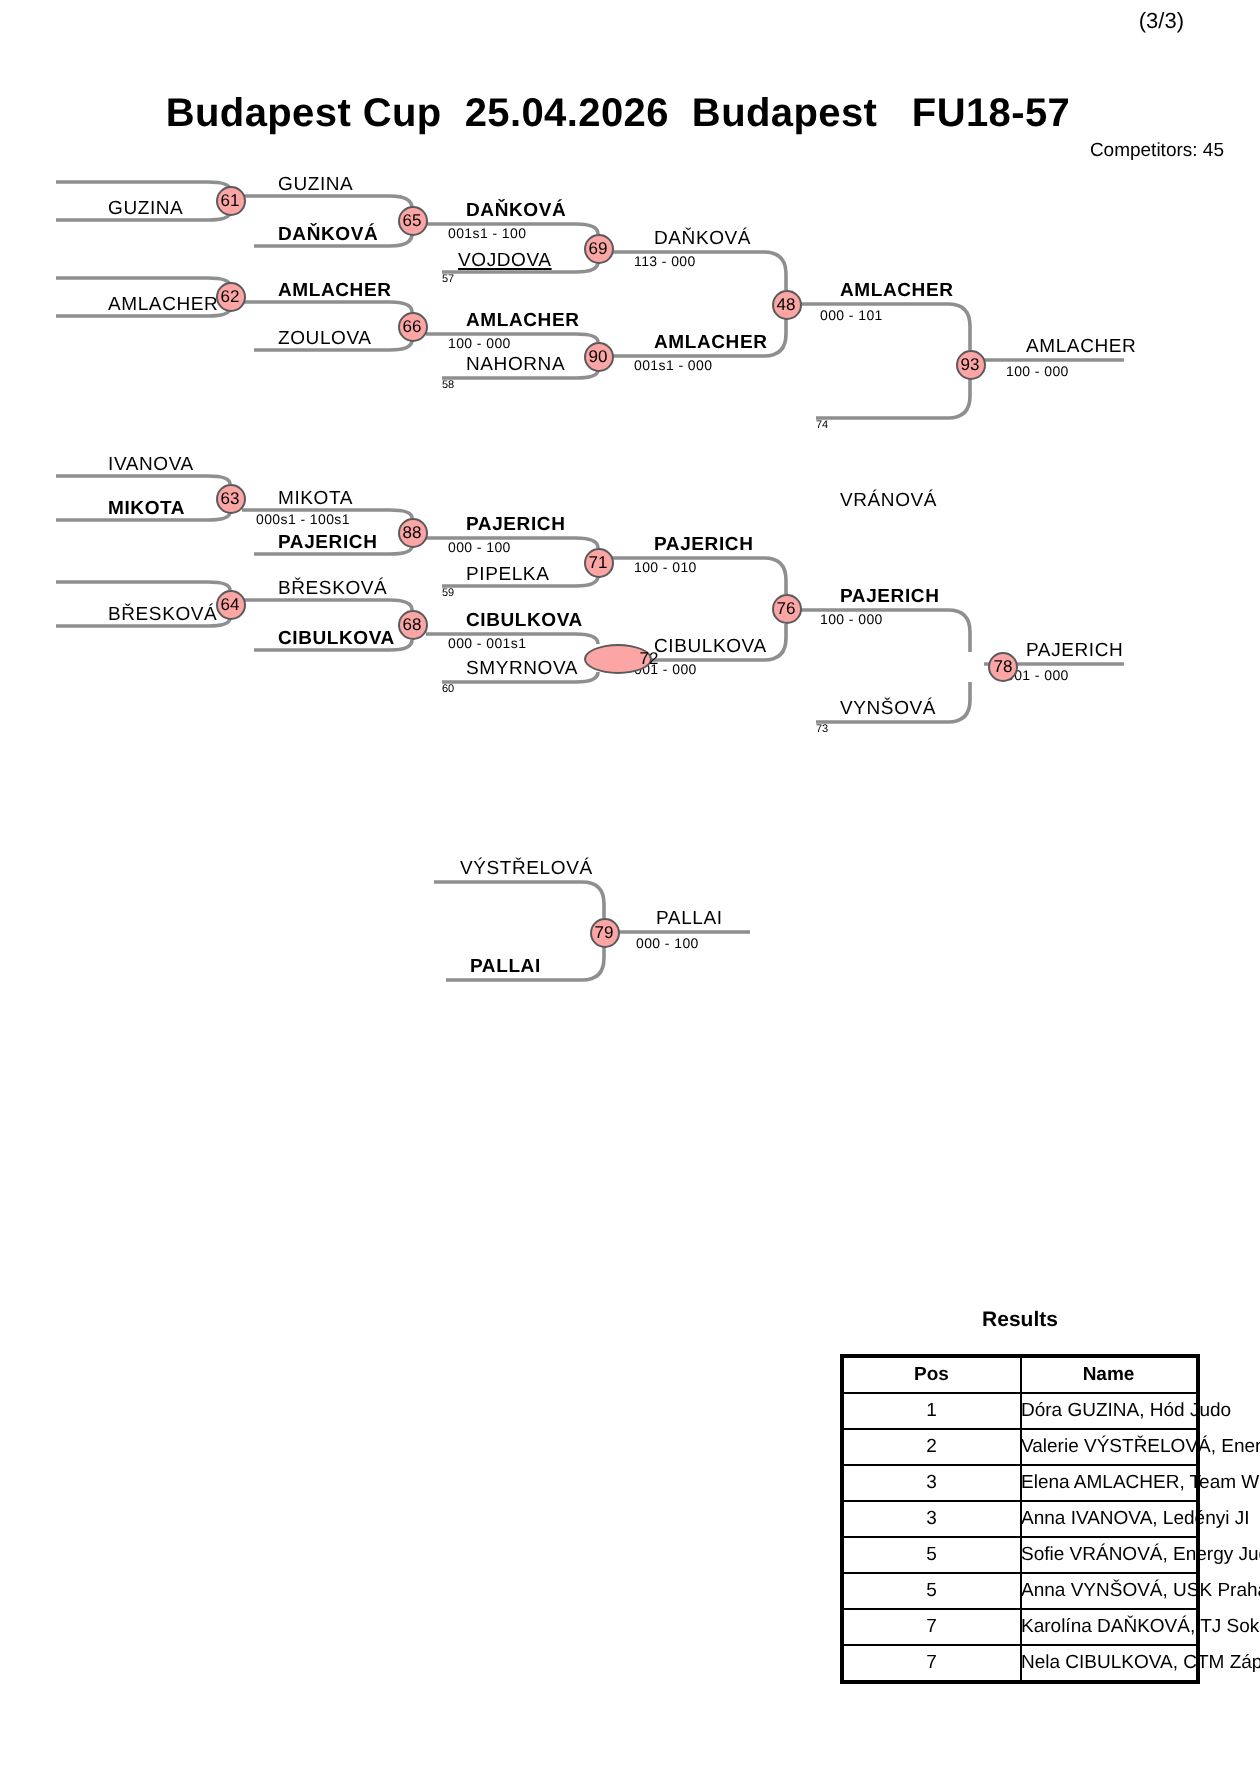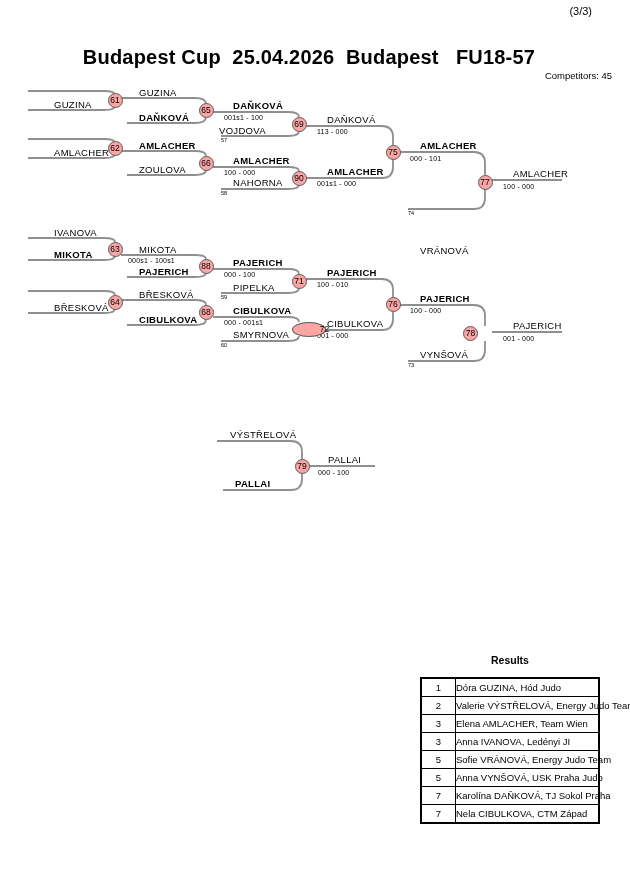--- a/index.html
+++ b/index.html
@@ -159,7 +159,7 @@
 
 <span class="lbl b" style="left:221px;top:101px;">DAŇKOVÁ</span>
 <span class="score" style="left:224px;top:114px;">001s1 - 100</span>
-<span class="lbl" style="left:207px;top:126px;">VOJDOVA</span>
+<span class="lbl" style="left:217px;top:126px;text-decoration:underline;">VOJDOVA</span>
 <span class="ref" style="left:221px;top:138px;">57</span>
 <span class="lbl b" style="left:221px;top:156px;">AMLACHER</span>
 <span class="score" style="left:224px;top:169px;">100 - 000</span>

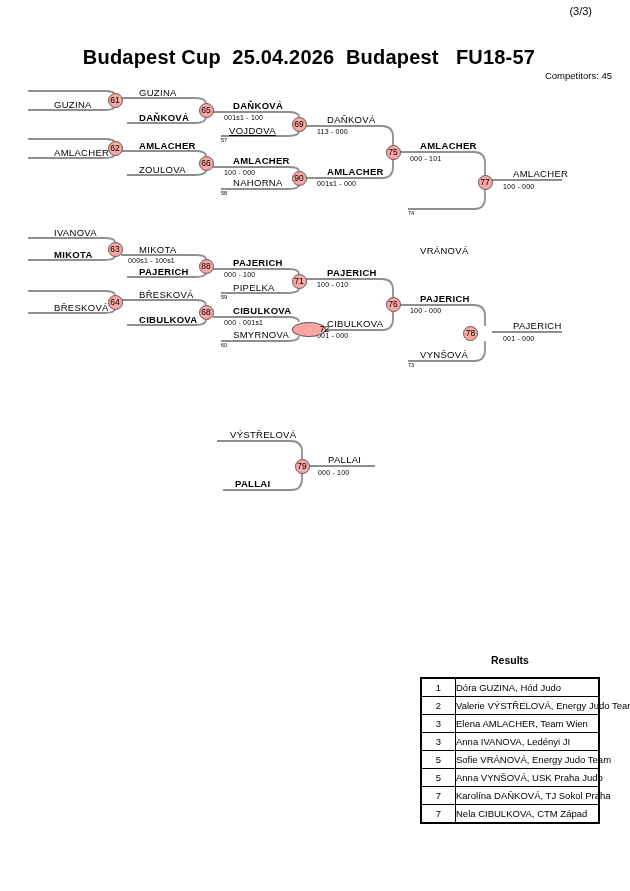--- a/index.html
+++ b/index.html
@@ -126,7 +126,7 @@
     <span>72</span>
   </div>
 <div class="circ" style="left:385.5px;top:144.5px;">
-    <span>75</span>
+    <span>48</span>
   </div>
 <div class="circ" style="left:385.5px;top:297px;">
     <span>76</span>

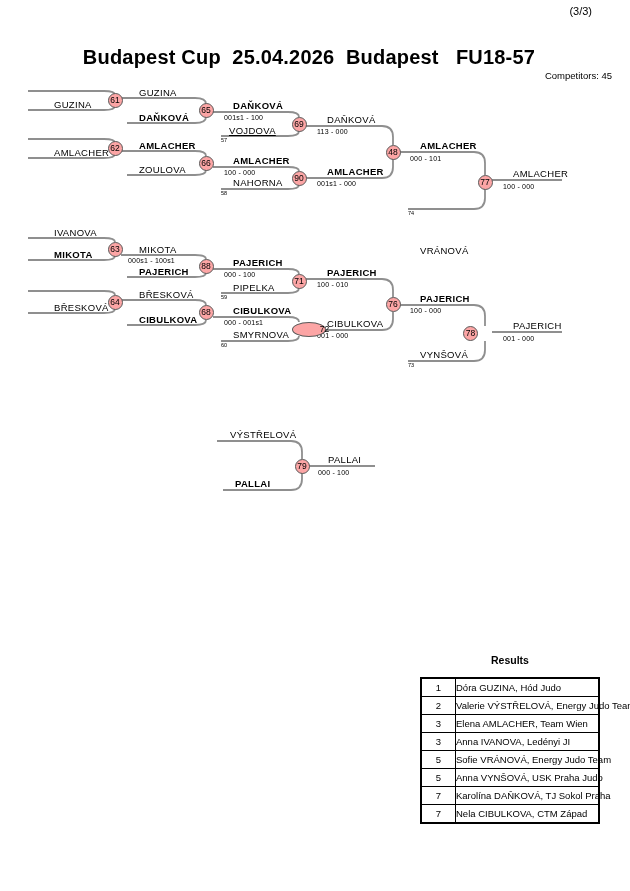--- a/index.html
+++ b/index.html
@@ -132,7 +132,7 @@
     <span>76</span>
   </div>
 <div class="circ" style="left:477.5px;top:174.5px;">
-    <span>77</span>
+    <span>93</span>
   </div>
 <div class="circ" style="left:463px;top:325.5px;">
     <span>78</span>

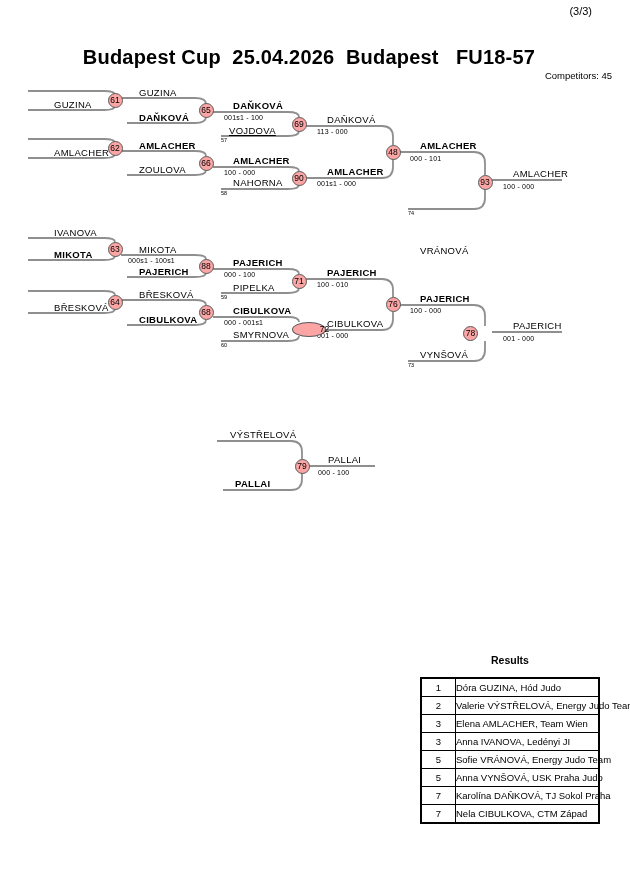--- a/index.html
+++ b/index.html
@@ -134,7 +134,7 @@
 <div class="circ" style="left:477.5px;top:174.5px;">
     <span>93</span>
   </div>
-<div class="circ" style="left:463px;top:325.5px;">
+<div class="circ" style="left:494px;top:325.5px;">
     <span>78</span>
   </div>
 <div class="circ" style="left:294.5px;top:458.5px;">

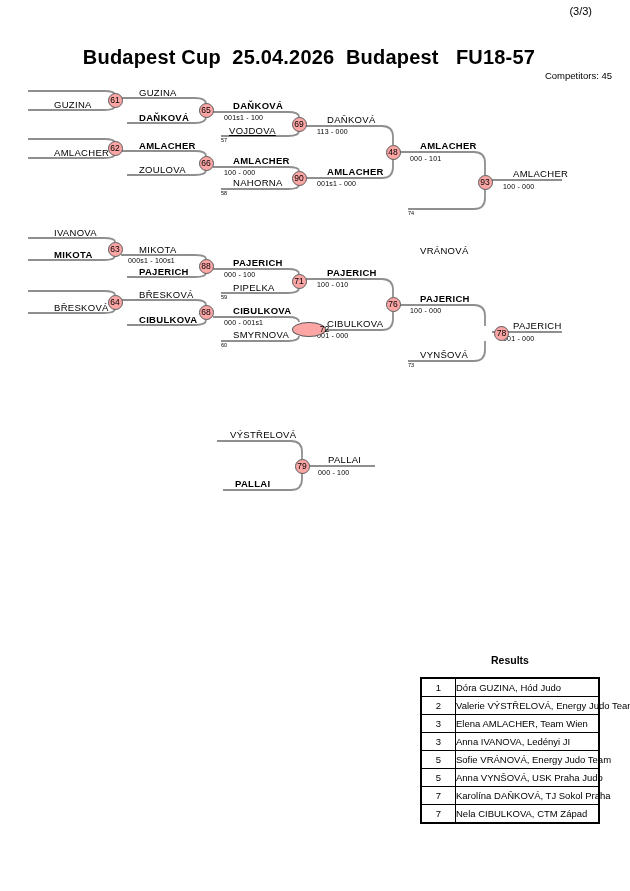--- a/index.html
+++ b/index.html
@@ -205,6 +205,10 @@
 <div class="results-title">Results</div>
 <table class="results">
   <tbody>
+      <tr>
+    <th>Pos</th>
+    <th>Name</th>
+  </tr>
   <tr>
     <td class="pos">1</td>
     <td class="name">Dóra GUZINA, Hód Judo</td>

